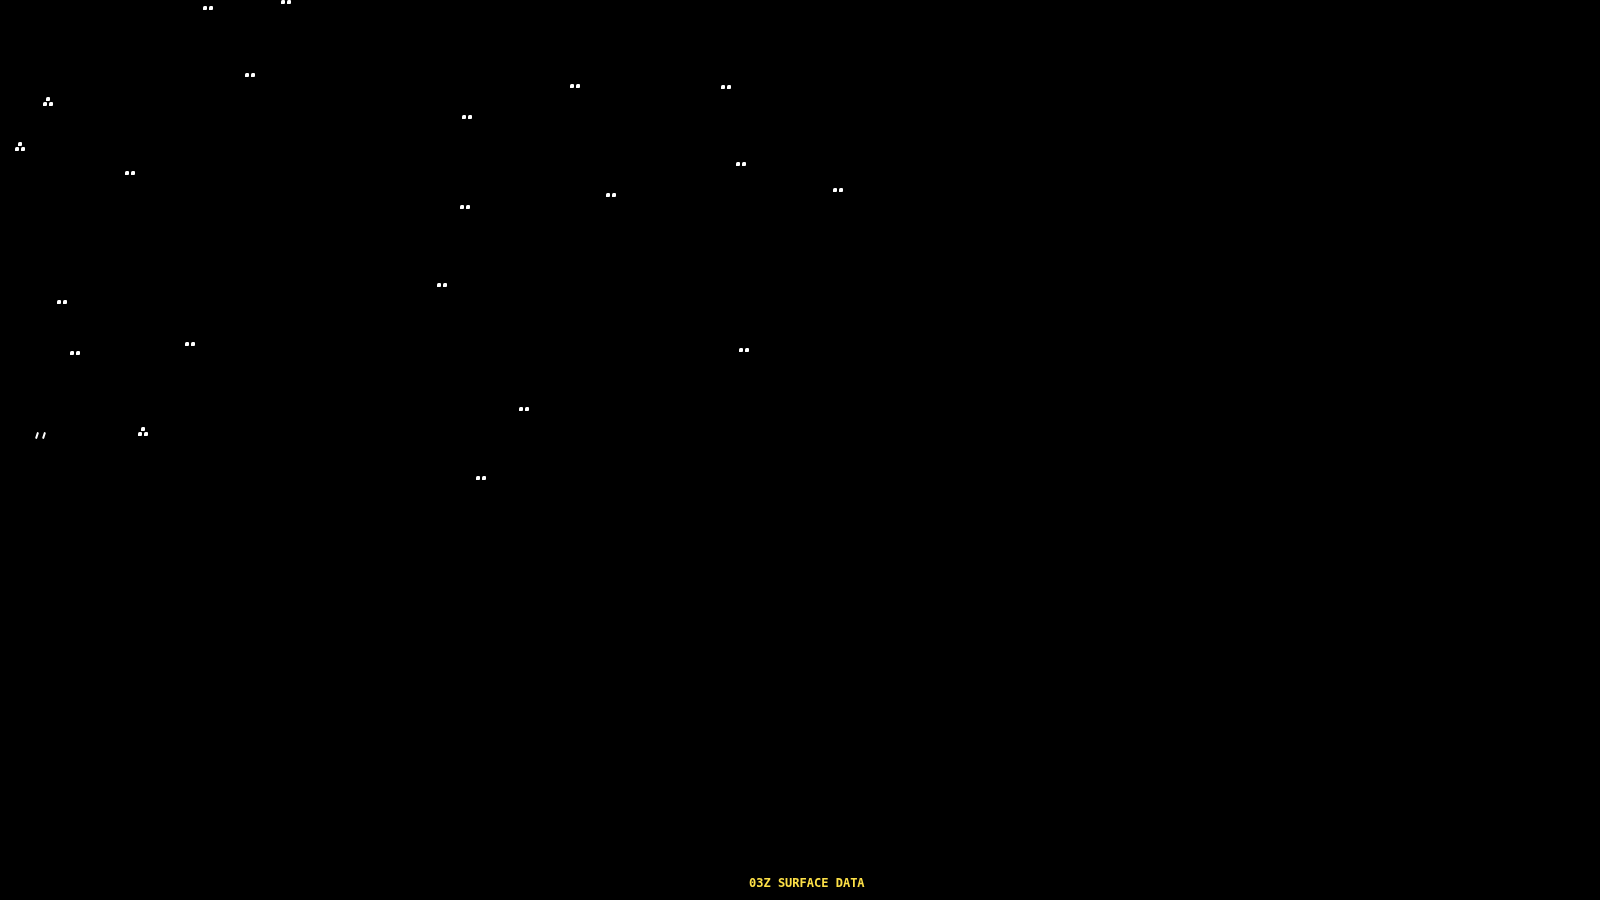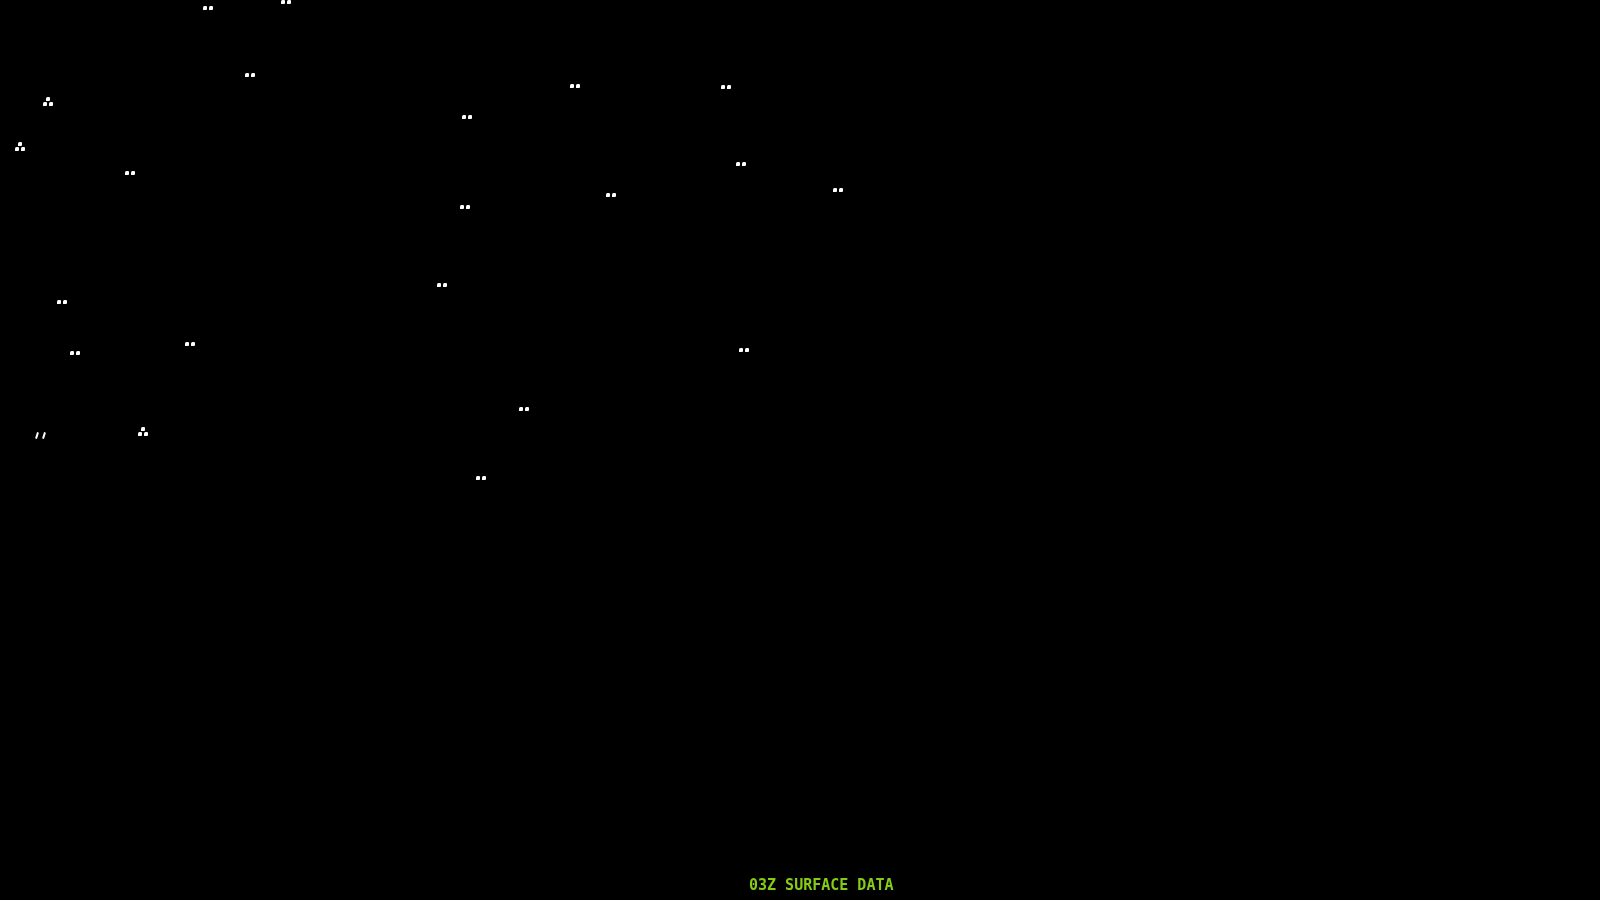--- a/index.html
+++ b/index.html
@@ -49,9 +49,9 @@
     position: absolute;
     left: 749px;
     top: 876px;
-    color: #84cc16;
+    color: #fde047;
     font-family: "DejaVu Sans Mono", "Liberation Mono", monospace;
-    font-size: 15px;
+    font-size: 12px;
     font-weight: bold;
     letter-spacing: 0px;
     white-space: pre;

